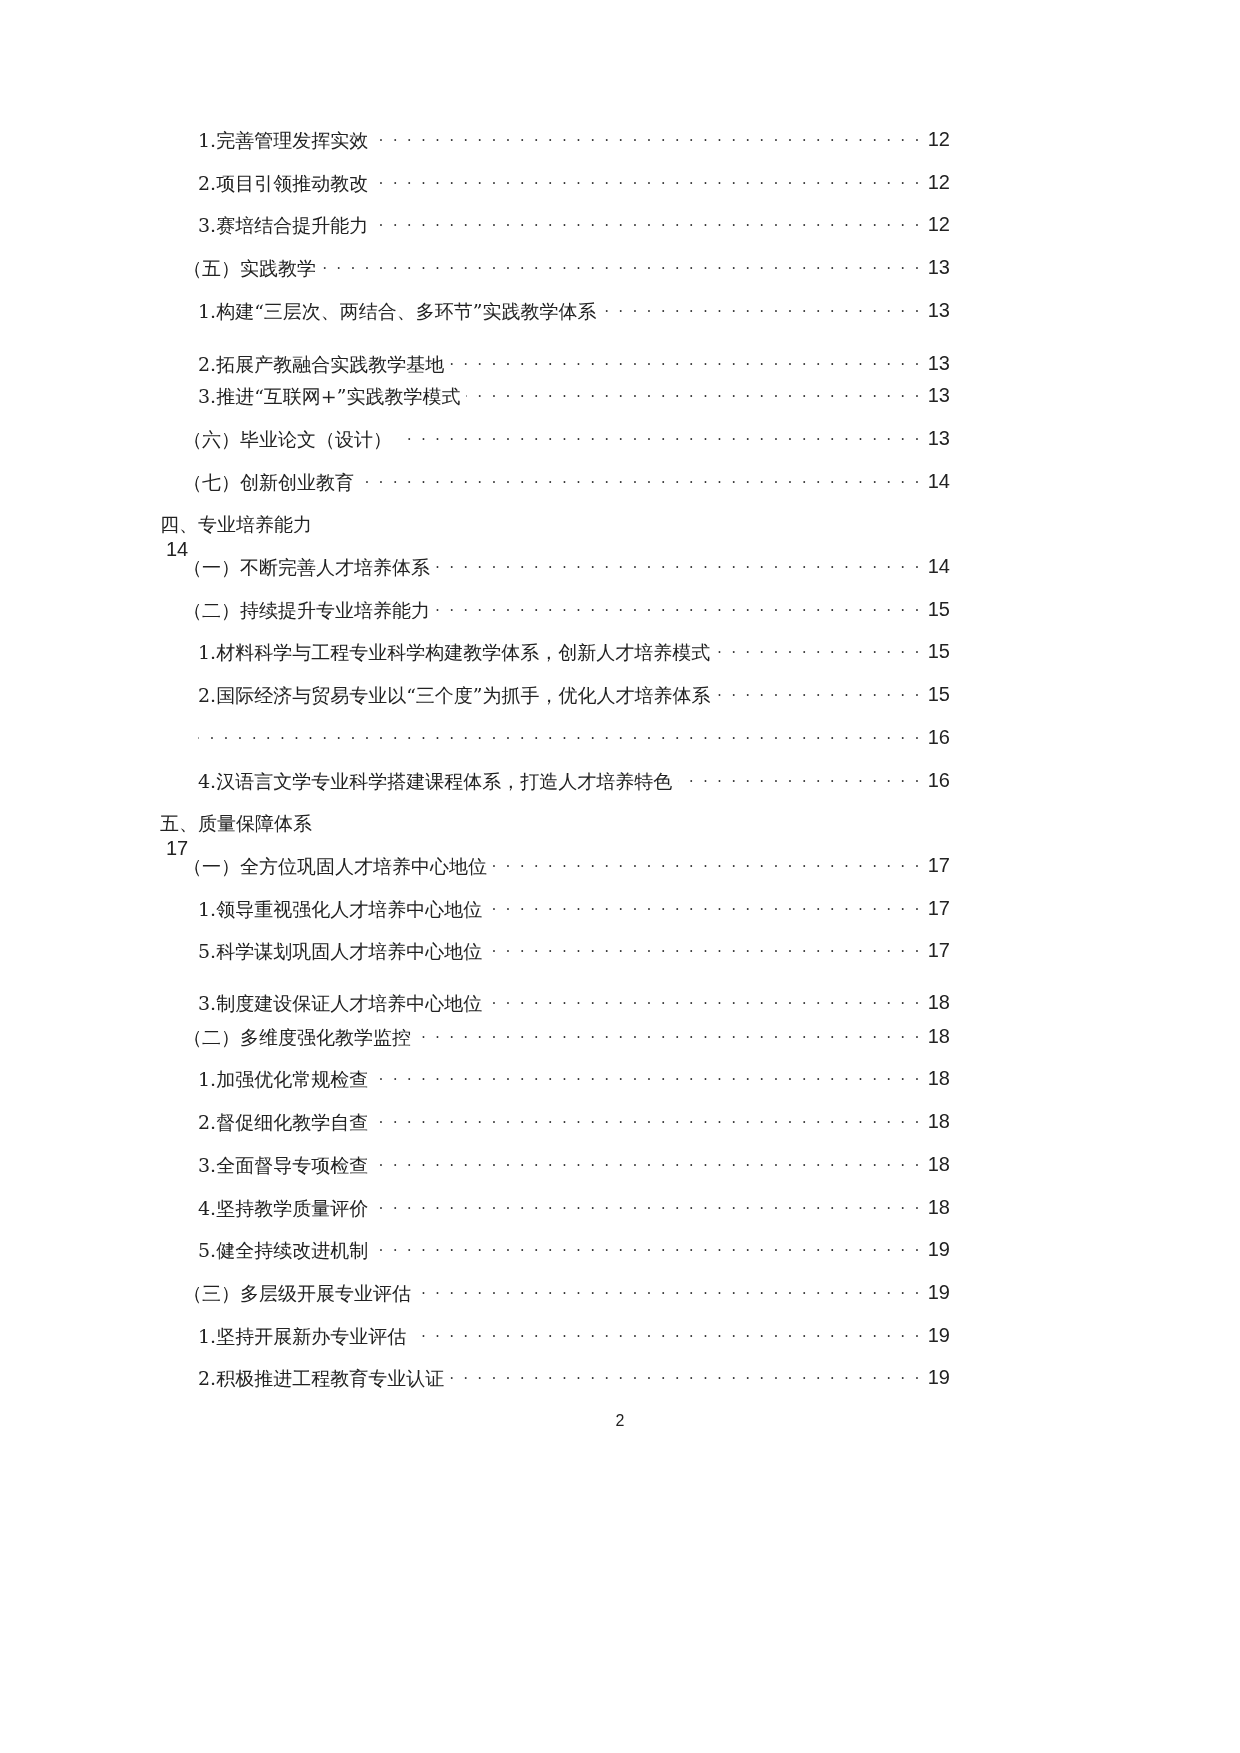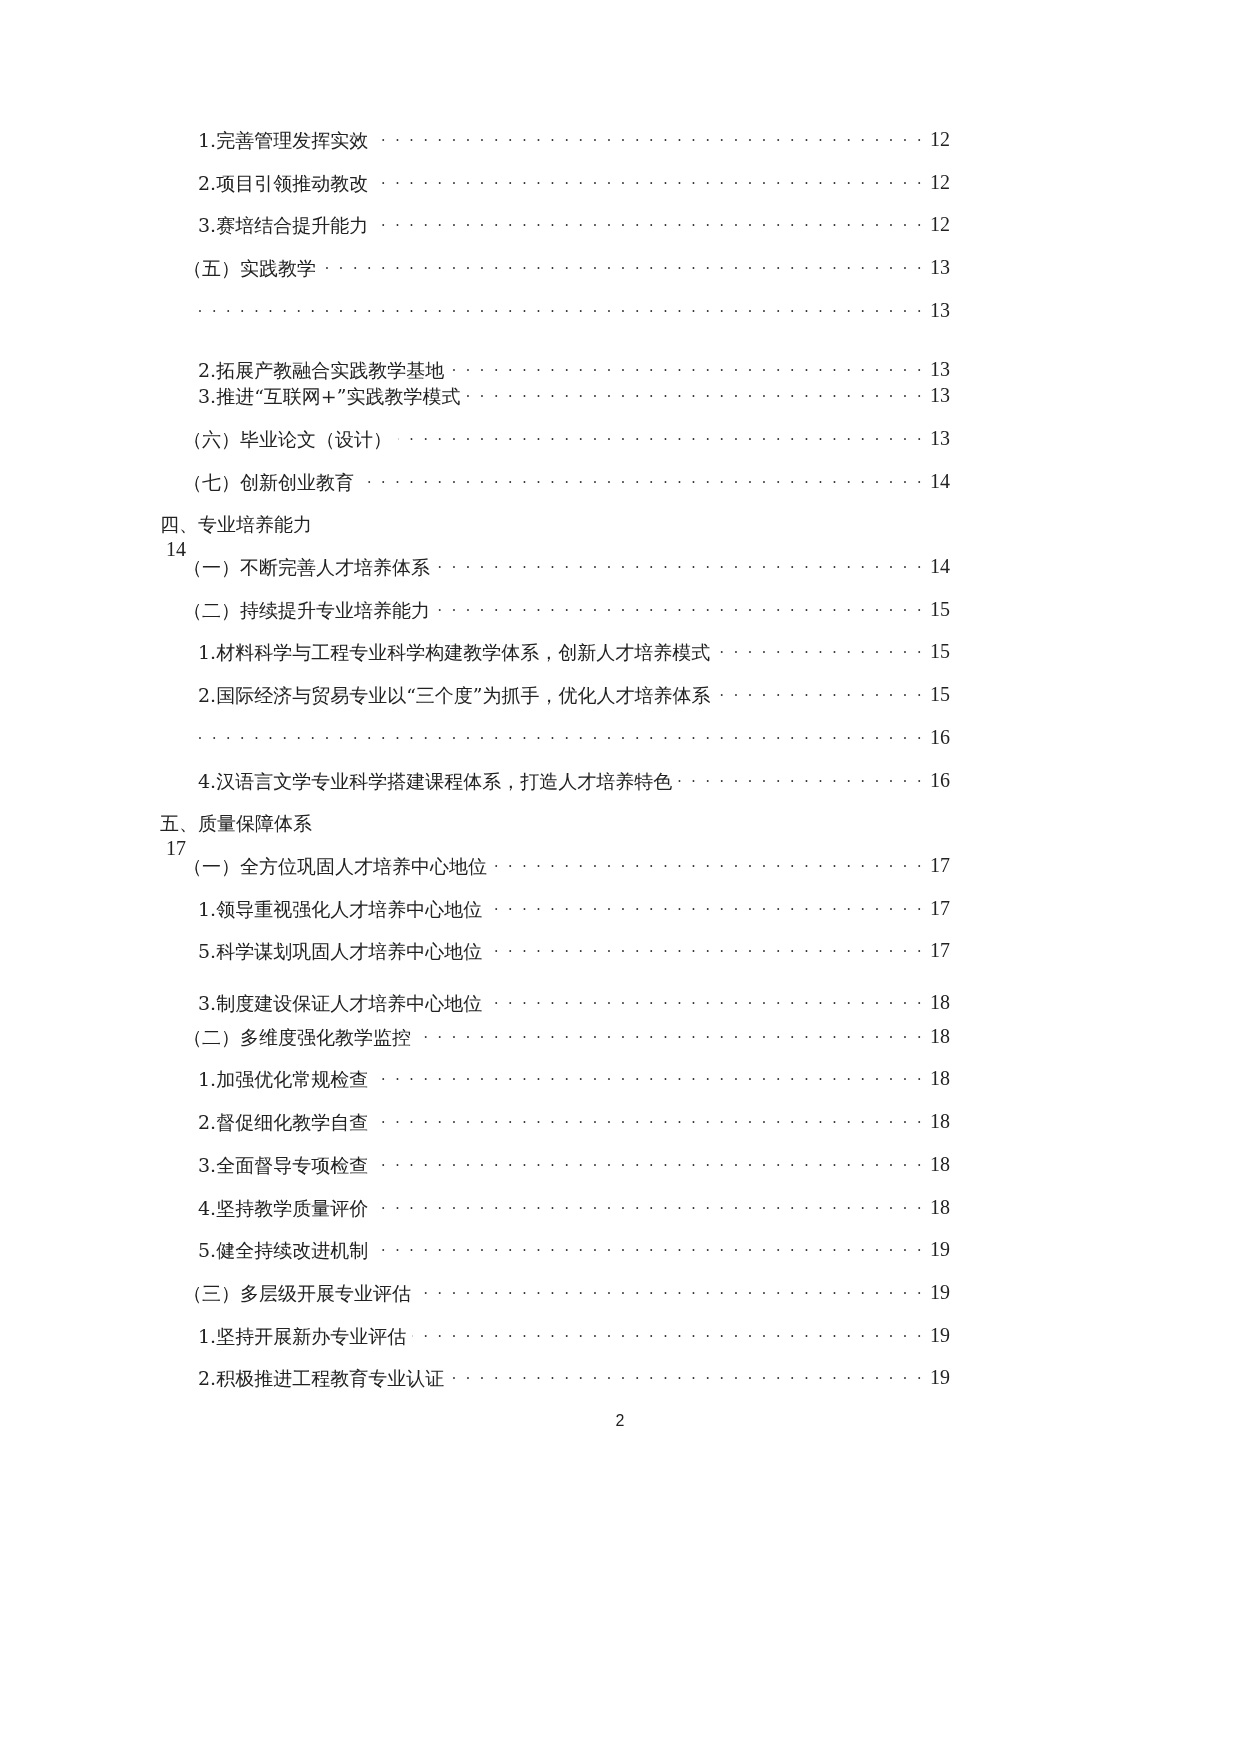--- a/index.html
+++ b/index.html
@@ -12,7 +12,7 @@
     .row .leader { flex: 1 1 auto; overflow: hidden; height: 22px; position: relative; }
     .row .leader::after { content: ". . . . . . . . . . . . . . . . . . . . . . . . . . . . . . . . . . . . . . . . . . . . . . . . . . . . . . . . . . . . . . . . . . . . . . . . . . . . . . . . . . . . . . . . . . . . . . . . . . . . . . . . . . . . . . . . . . . . . . . . . . . . . . . . . . . . . . . . . . . . . . . . . . . . . . . . . . . . . . . . . . . . . . . . . . . . . . . . . . . . . . . . . . . . . . . . . . . . . . . . . . . .";
       position: absolute; right: 0; top: 0; font-size: 14px; letter-spacing: 2.6px; color: #333; direction: rtl; white-space: nowrap; }
-    .row .page { flex: 0 0 auto; padding-left: 6px; font-family: Liberation Serif, serif; font-size: 20px; }
+    .row .page { flex: 0 0 auto; padding-left: 6px; font-family: Liberation Sans, sans-serif; font-size: 20px; }
     .lvl1 { left: 160px; width: 790px; flex-direction: column; }
     .lvl2 { left: 183px; width: 767px; }
     .lvl3 { left: 198px; width: 752px; }

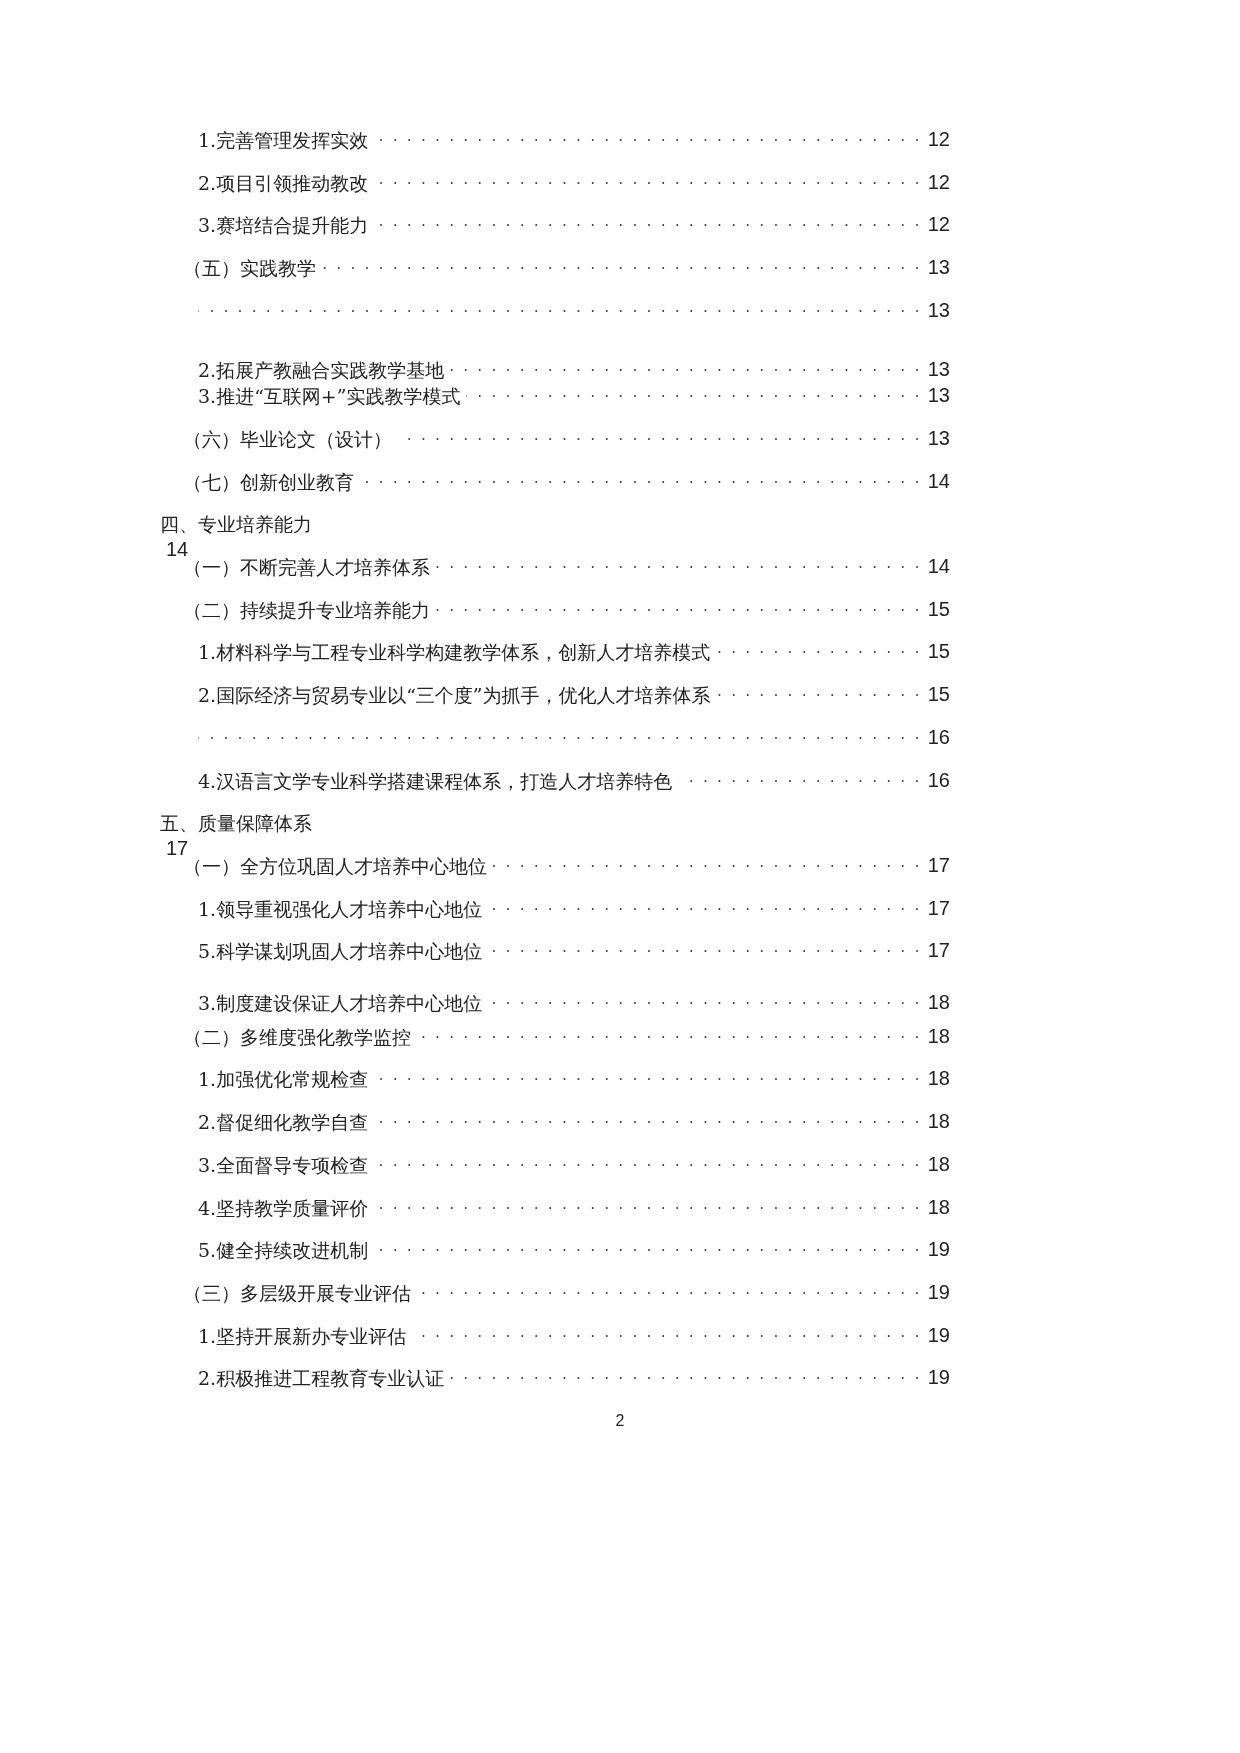--- a/index.html
+++ b/index.html
@@ -44,6 +44,7 @@
       <span class="page">13</span>
     </div>
   <div class="row lvl3" style="top:170.8px">
+      <span class="label">1.构建“三层次、两结合、多环节”实践教学体系</span>
       <span class="leader"></span>
       <span class="page">13</span>
     </div>

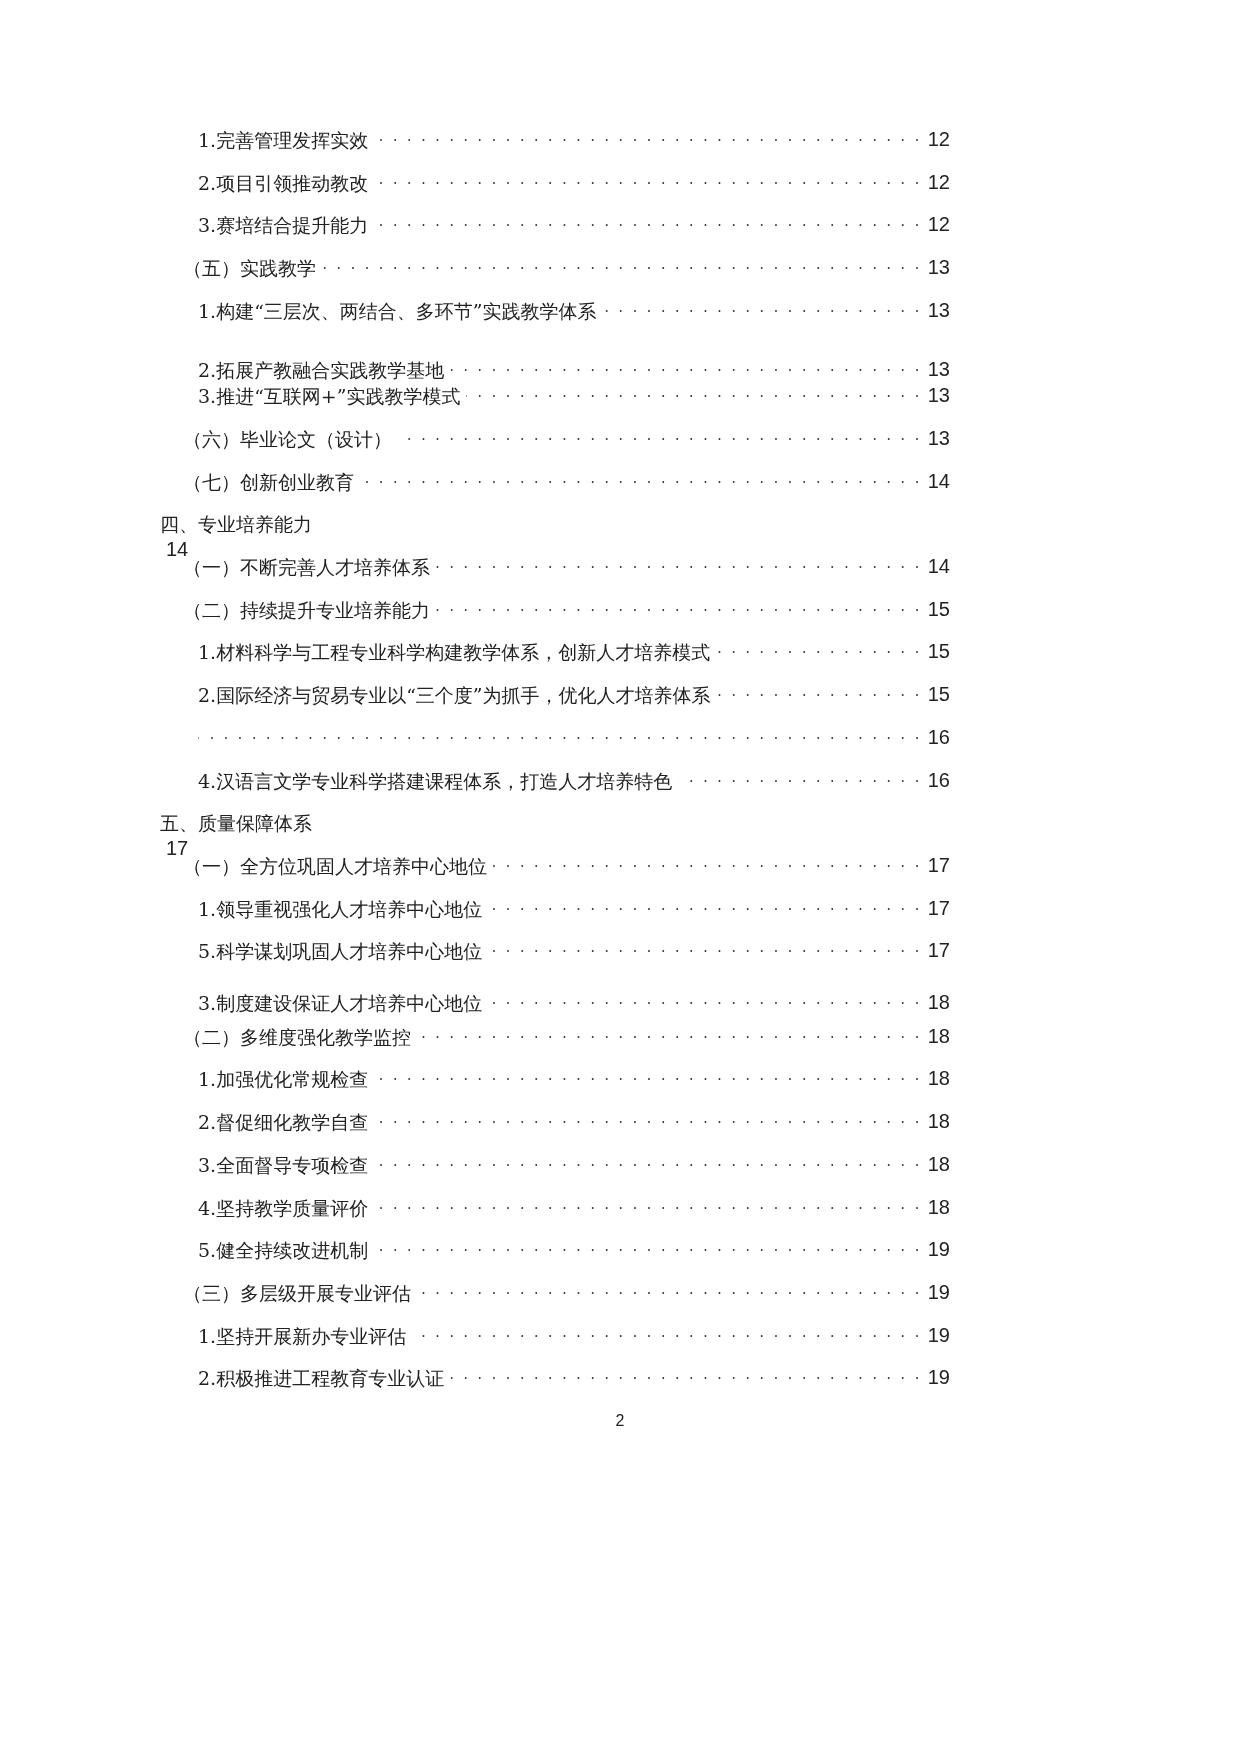--- a/index.html
+++ b/index.html
@@ -48,7 +48,7 @@
       <span class="leader"></span>
       <span class="page">13</span>
     </div>
-  <div class="row lvl3" style="top:230px">
+  <div class="row lvl3" style="top:224px">
       <span class="label">2.拓展产教融合实践教学基地</span>
       <span class="leader"></span>
       <span class="page">13</span>

